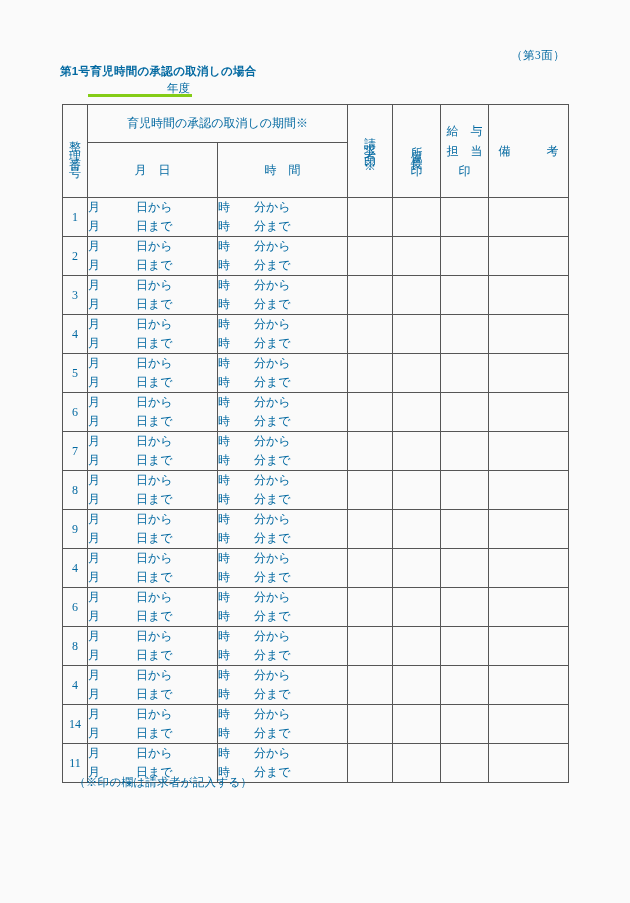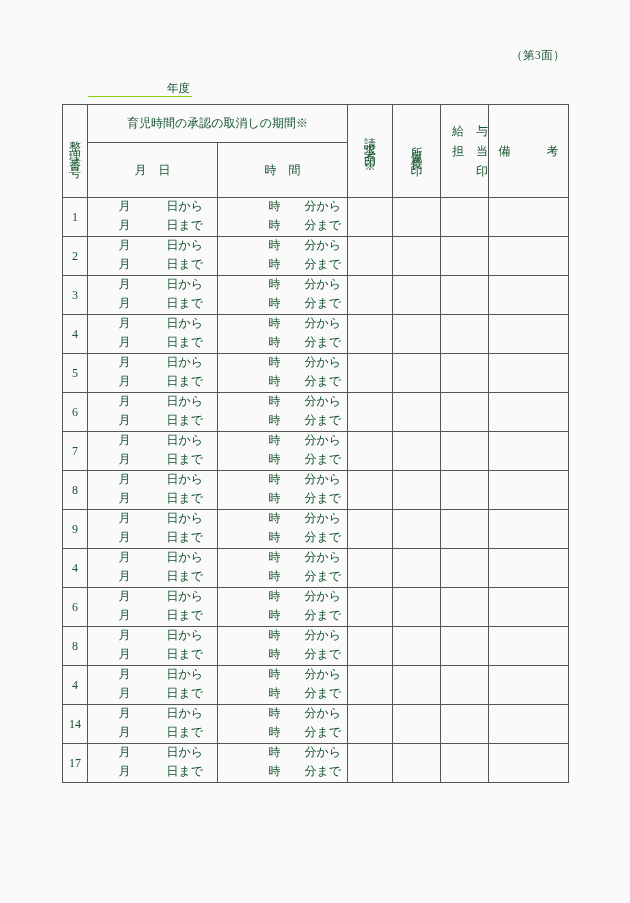--- a/index.html
+++ b/index.html
@@ -9,7 +9,7 @@
     width: 630px;
     height: 903px;
     background: #fafafa;
-    color: #14532d;
+    color: #0369a1;
     font-family: "Liberation Serif", serif;
     overflow: hidden;
   }

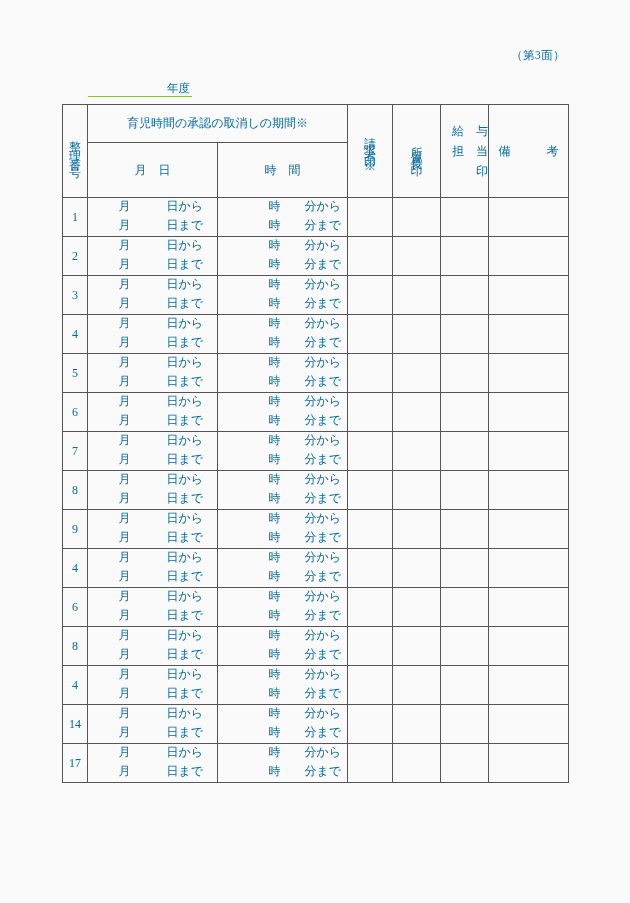--- a/index.html
+++ b/index.html
@@ -93,6 +93,7 @@
 
   <div class="sheet-label">（第3面）</div>
 
+  <div class="doc-title">第1号育児時間の承認の取消しの場合</div>
 
   <div class="year-field">
     <span>年度</span>

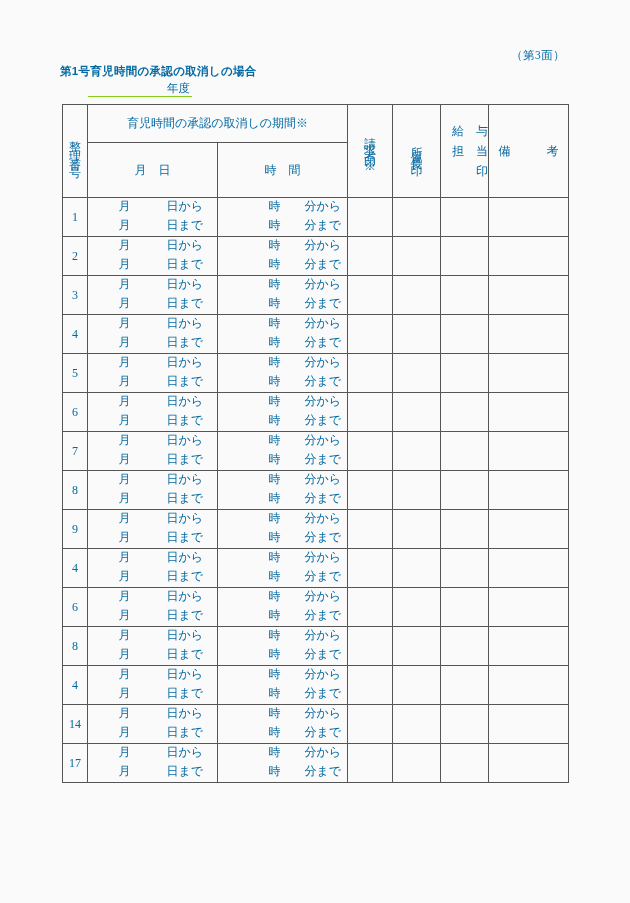--- a/index.html
+++ b/index.html
@@ -37,7 +37,7 @@
     left: 88px;
     width: 104px;
     height: 16px;
-    border-bottom: 1px solid #84cc16;
+    border-bottom: 3px solid #84cc16;
     font-size: 11.5px;
     text-align: right;
     padding-right: 2px;

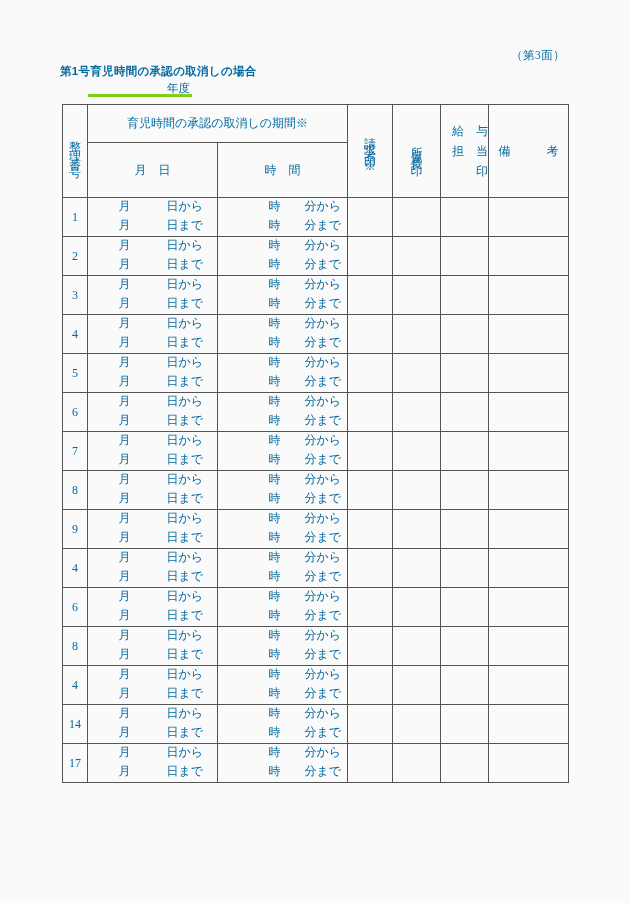--- a/index.html
+++ b/index.html
@@ -72,7 +72,7 @@
   }
   .serial-v { letter-spacing: 9px; }
   .seal-v { letter-spacing: 6px; }
-  .payroll-line { line-height: 20px; text-align: right; }
+  .payroll-line { line-height: 20px; text-align: center; }
   .cline { line-height: 19px; text-align: right; white-space: nowrap; font-family: Liberation Mono, monospace; }
   .c-date .cline { padding-right: 14px; }
   .c-time .cline { padding-right: 6px; }

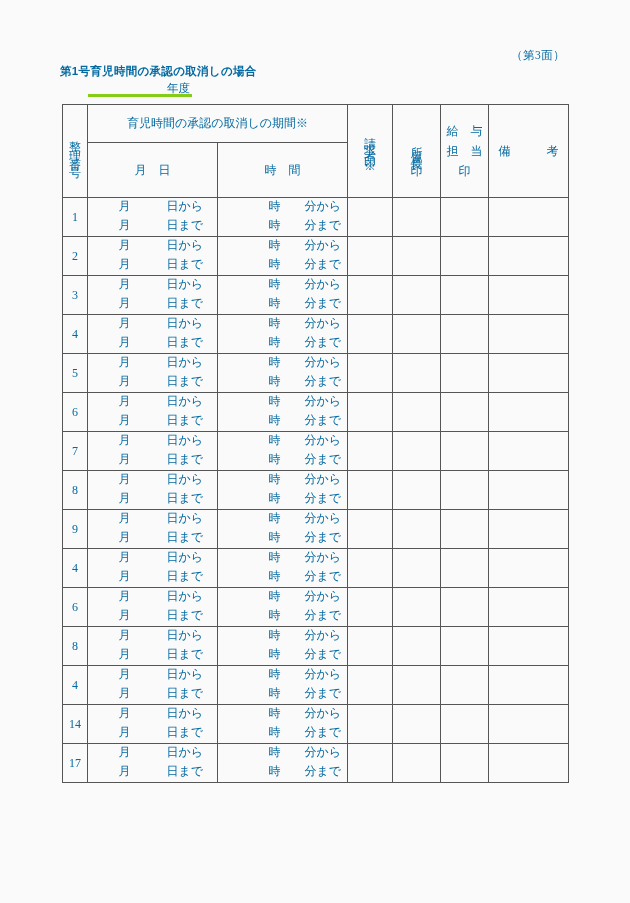--- a/index.html
+++ b/index.html
@@ -73,7 +73,7 @@
   .serial-v { letter-spacing: 9px; }
   .seal-v { letter-spacing: 6px; }
   .payroll-line { line-height: 20px; text-align: center; }
-  .cline { line-height: 19px; text-align: right; white-space: nowrap; font-family: Liberation Mono, monospace; }
+  .cline { line-height: 19px; text-align: left; white-space: nowrap; }
   .c-date .cline { padding-right: 14px; }
   .c-time .cline { padding-right: 6px; }
   .c-num { text-align: center; }

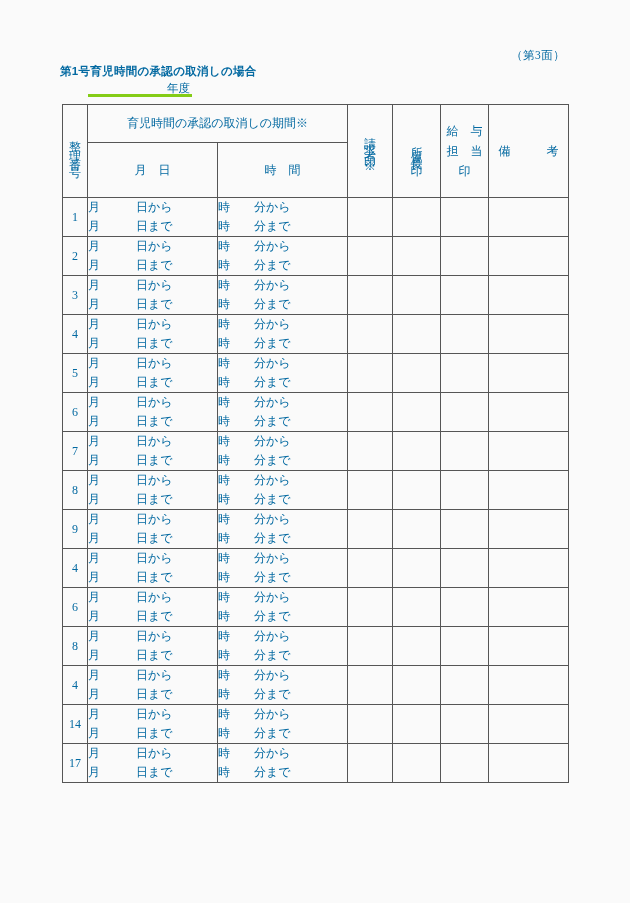--- a/index.html
+++ b/index.html
@@ -359,7 +359,7 @@
     </tr>
 
     <tr class="body-row">
-      <td class="c-num"><span>17</span></td>
+      <td class="c-num"><span>11</span></td>
       <td class="c-date">
         <div class="cline">月　　　日から</div>
         <div class="cline">月　　　日まで</div>

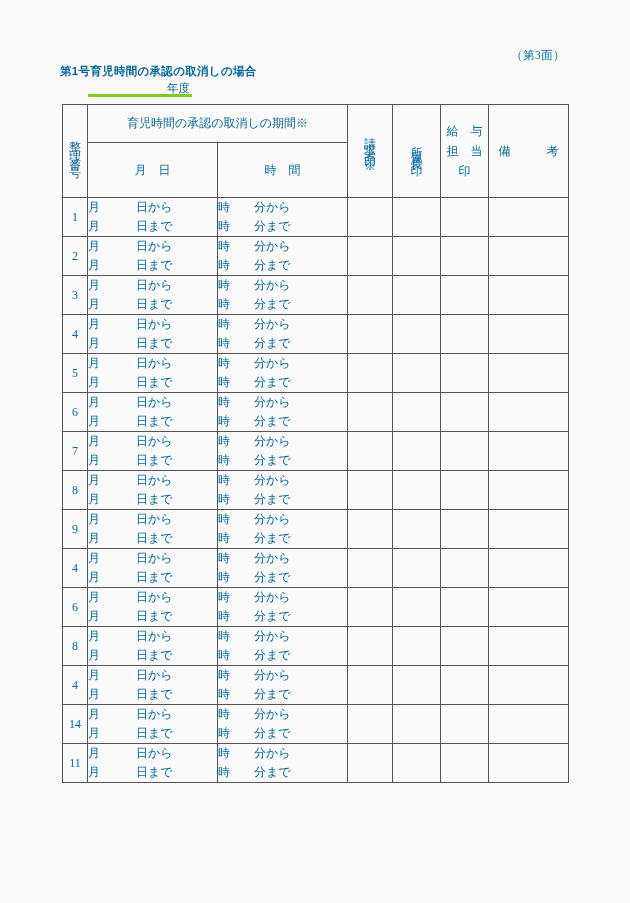--- a/index.html
+++ b/index.html
@@ -376,6 +376,7 @@
   </tbody>
   </table>
 
+  <div class="footnote">（※印の欄は請求者が記入する）</div>
 
 </div>
 

